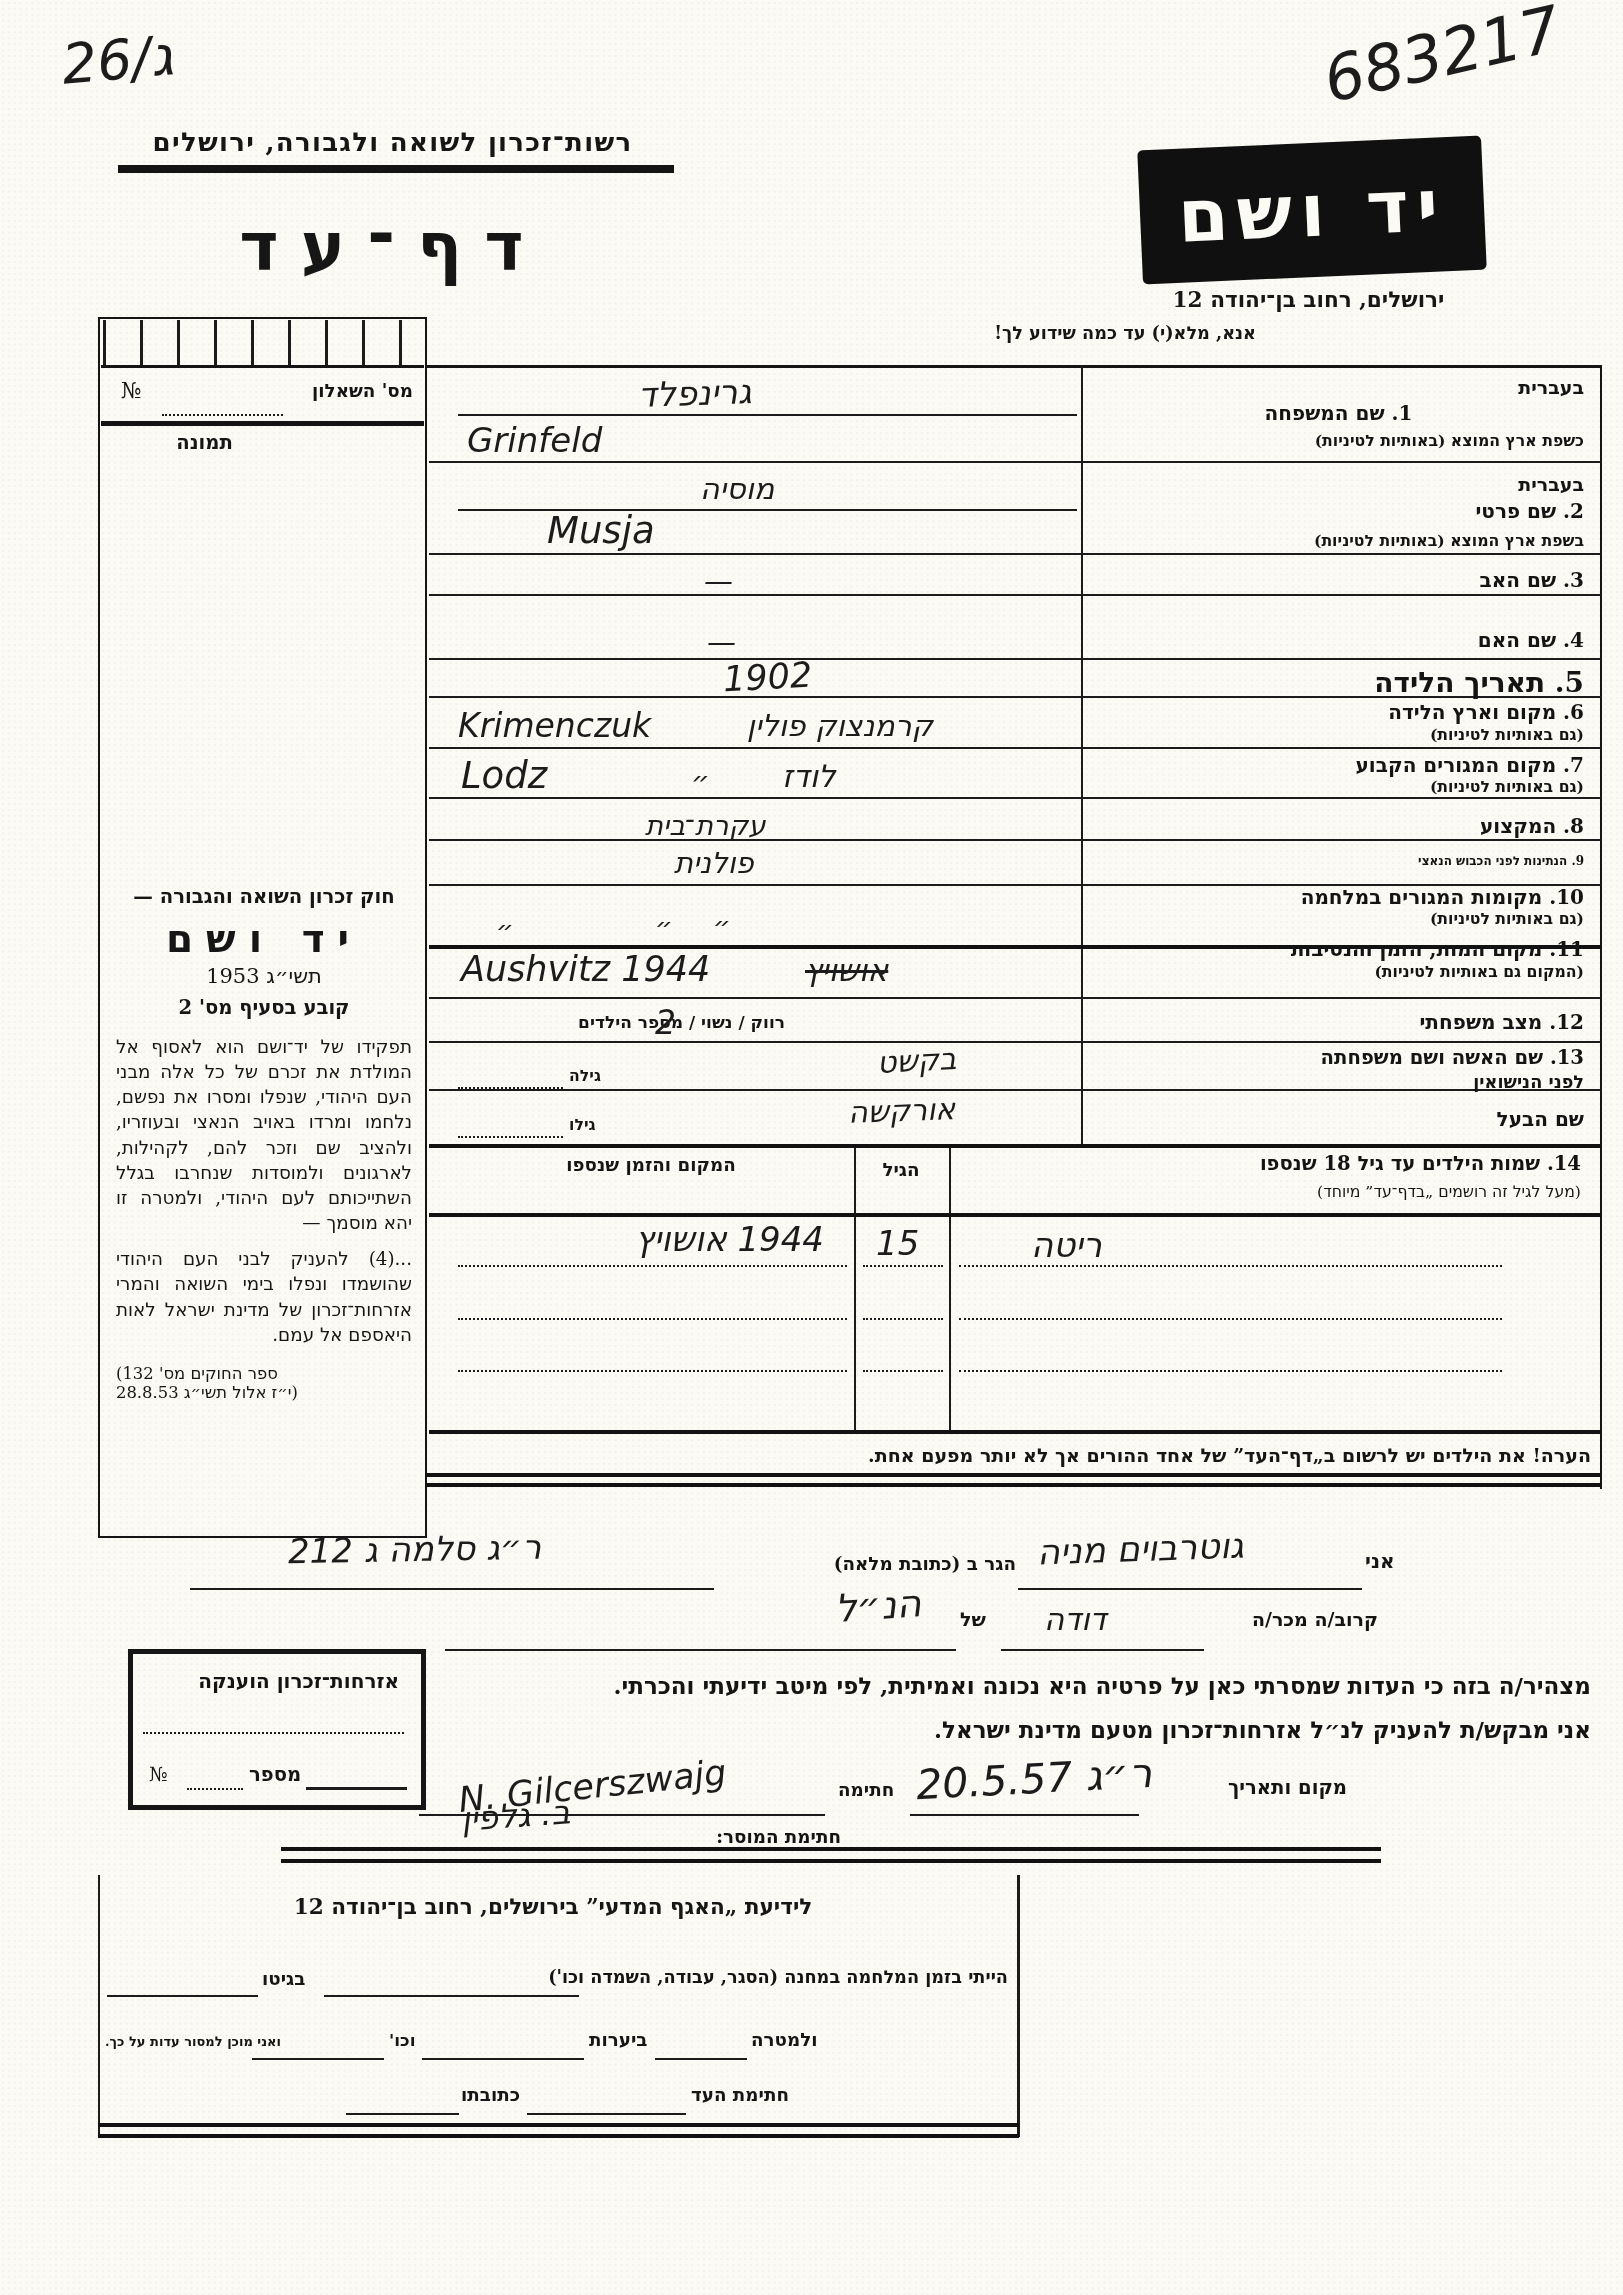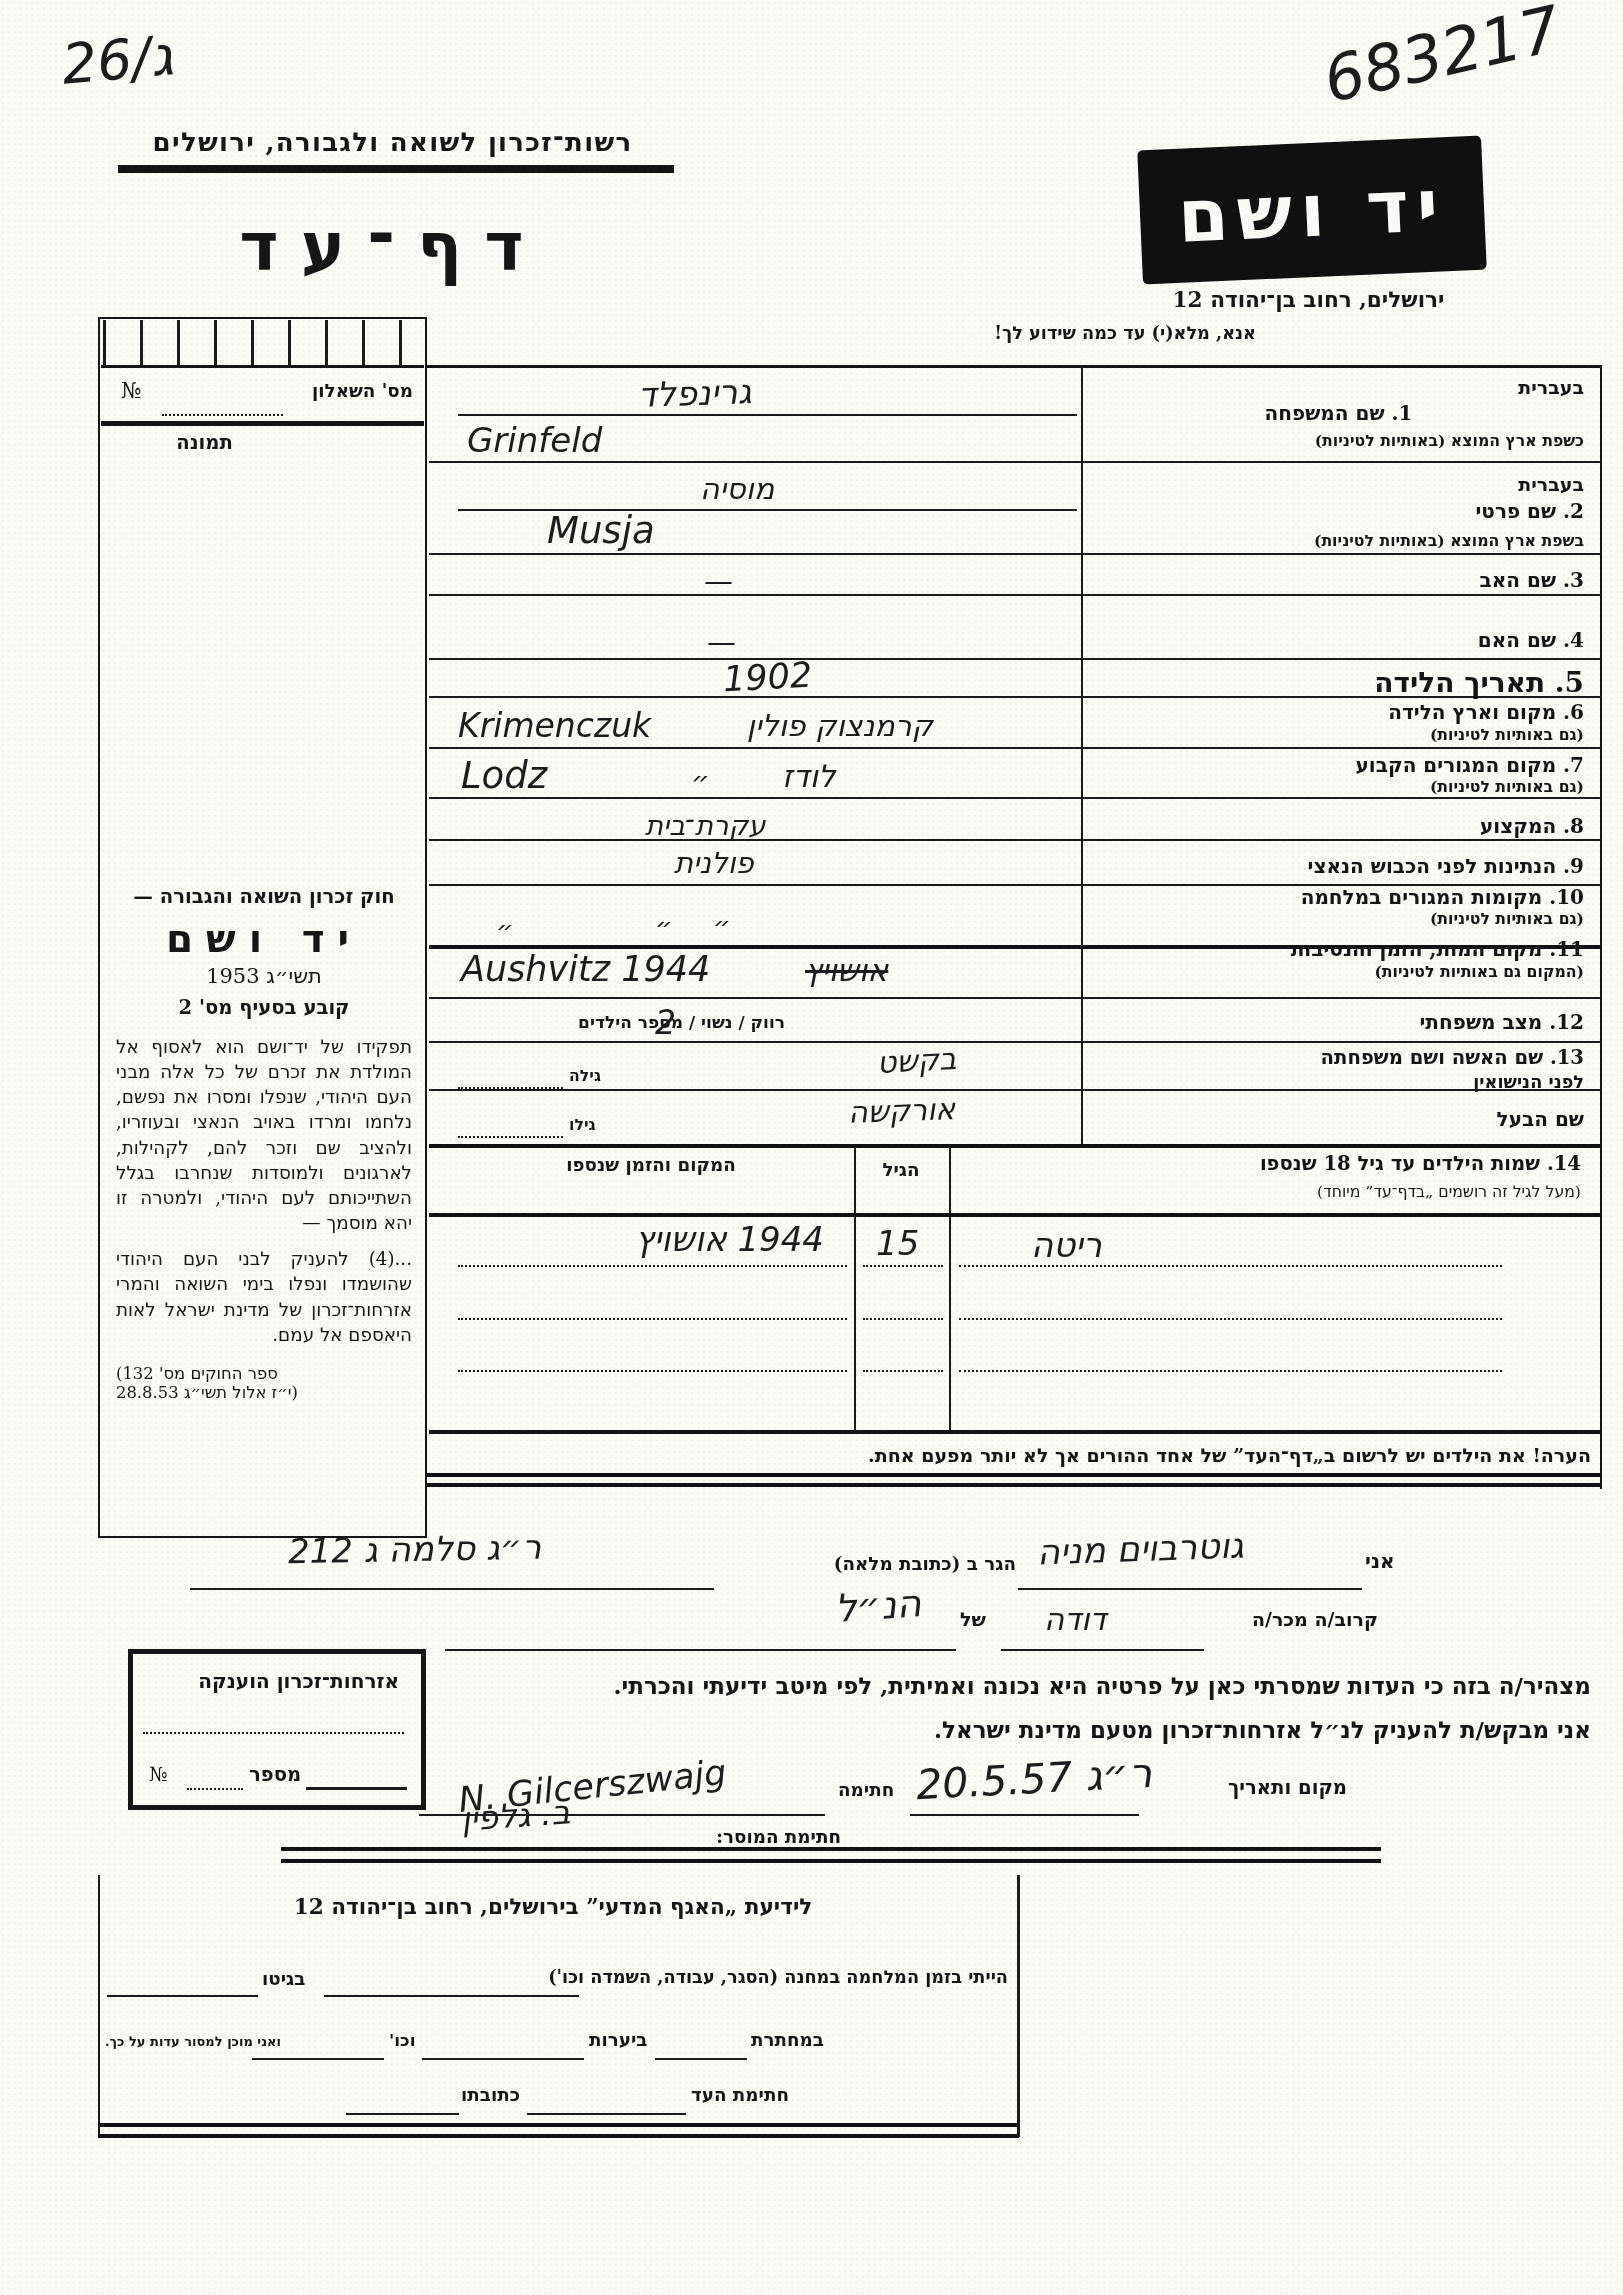--- a/index.html
+++ b/index.html
@@ -106,7 +106,7 @@
   <div class="abs lbl" style="left:1093px;top:753px;width:491px;font-size:20px;">7. מקום המגורים הקבוע</div>
   <div class="abs lbl" style="left:1093px;top:777px;width:491px;font-size:15.7px;">(גם באותיות לטיניות)</div>
   <div class="abs lbl" style="left:1093px;top:814px;width:491px;font-size:20px;">8. המקצוע</div>
-  <div class="abs lbl" style="left:1093px;top:854px;width:491px;font-size:20px;">9. הנתינות לפני הכבוש הנאצי</div>
+  <div class="abs lbl" style="left:1093px;top:854px;width:491px;font-size:12px;">9. הנתינות לפני הכבוש הנאצי</div>
   <div class="abs lbl" style="left:1093px;top:885px;width:491px;font-size:20px;">10. מקומות המגורים במלחמה</div>
   <div class="abs lbl" style="left:1093px;top:909px;width:491px;font-size:15.7px;">(גם באותיות לטיניות)</div>
   <div class="abs lbl" style="left:1093px;top:937px;width:491px;font-size:20px;">11. מקום המות, הזמן והנסיבות</div>

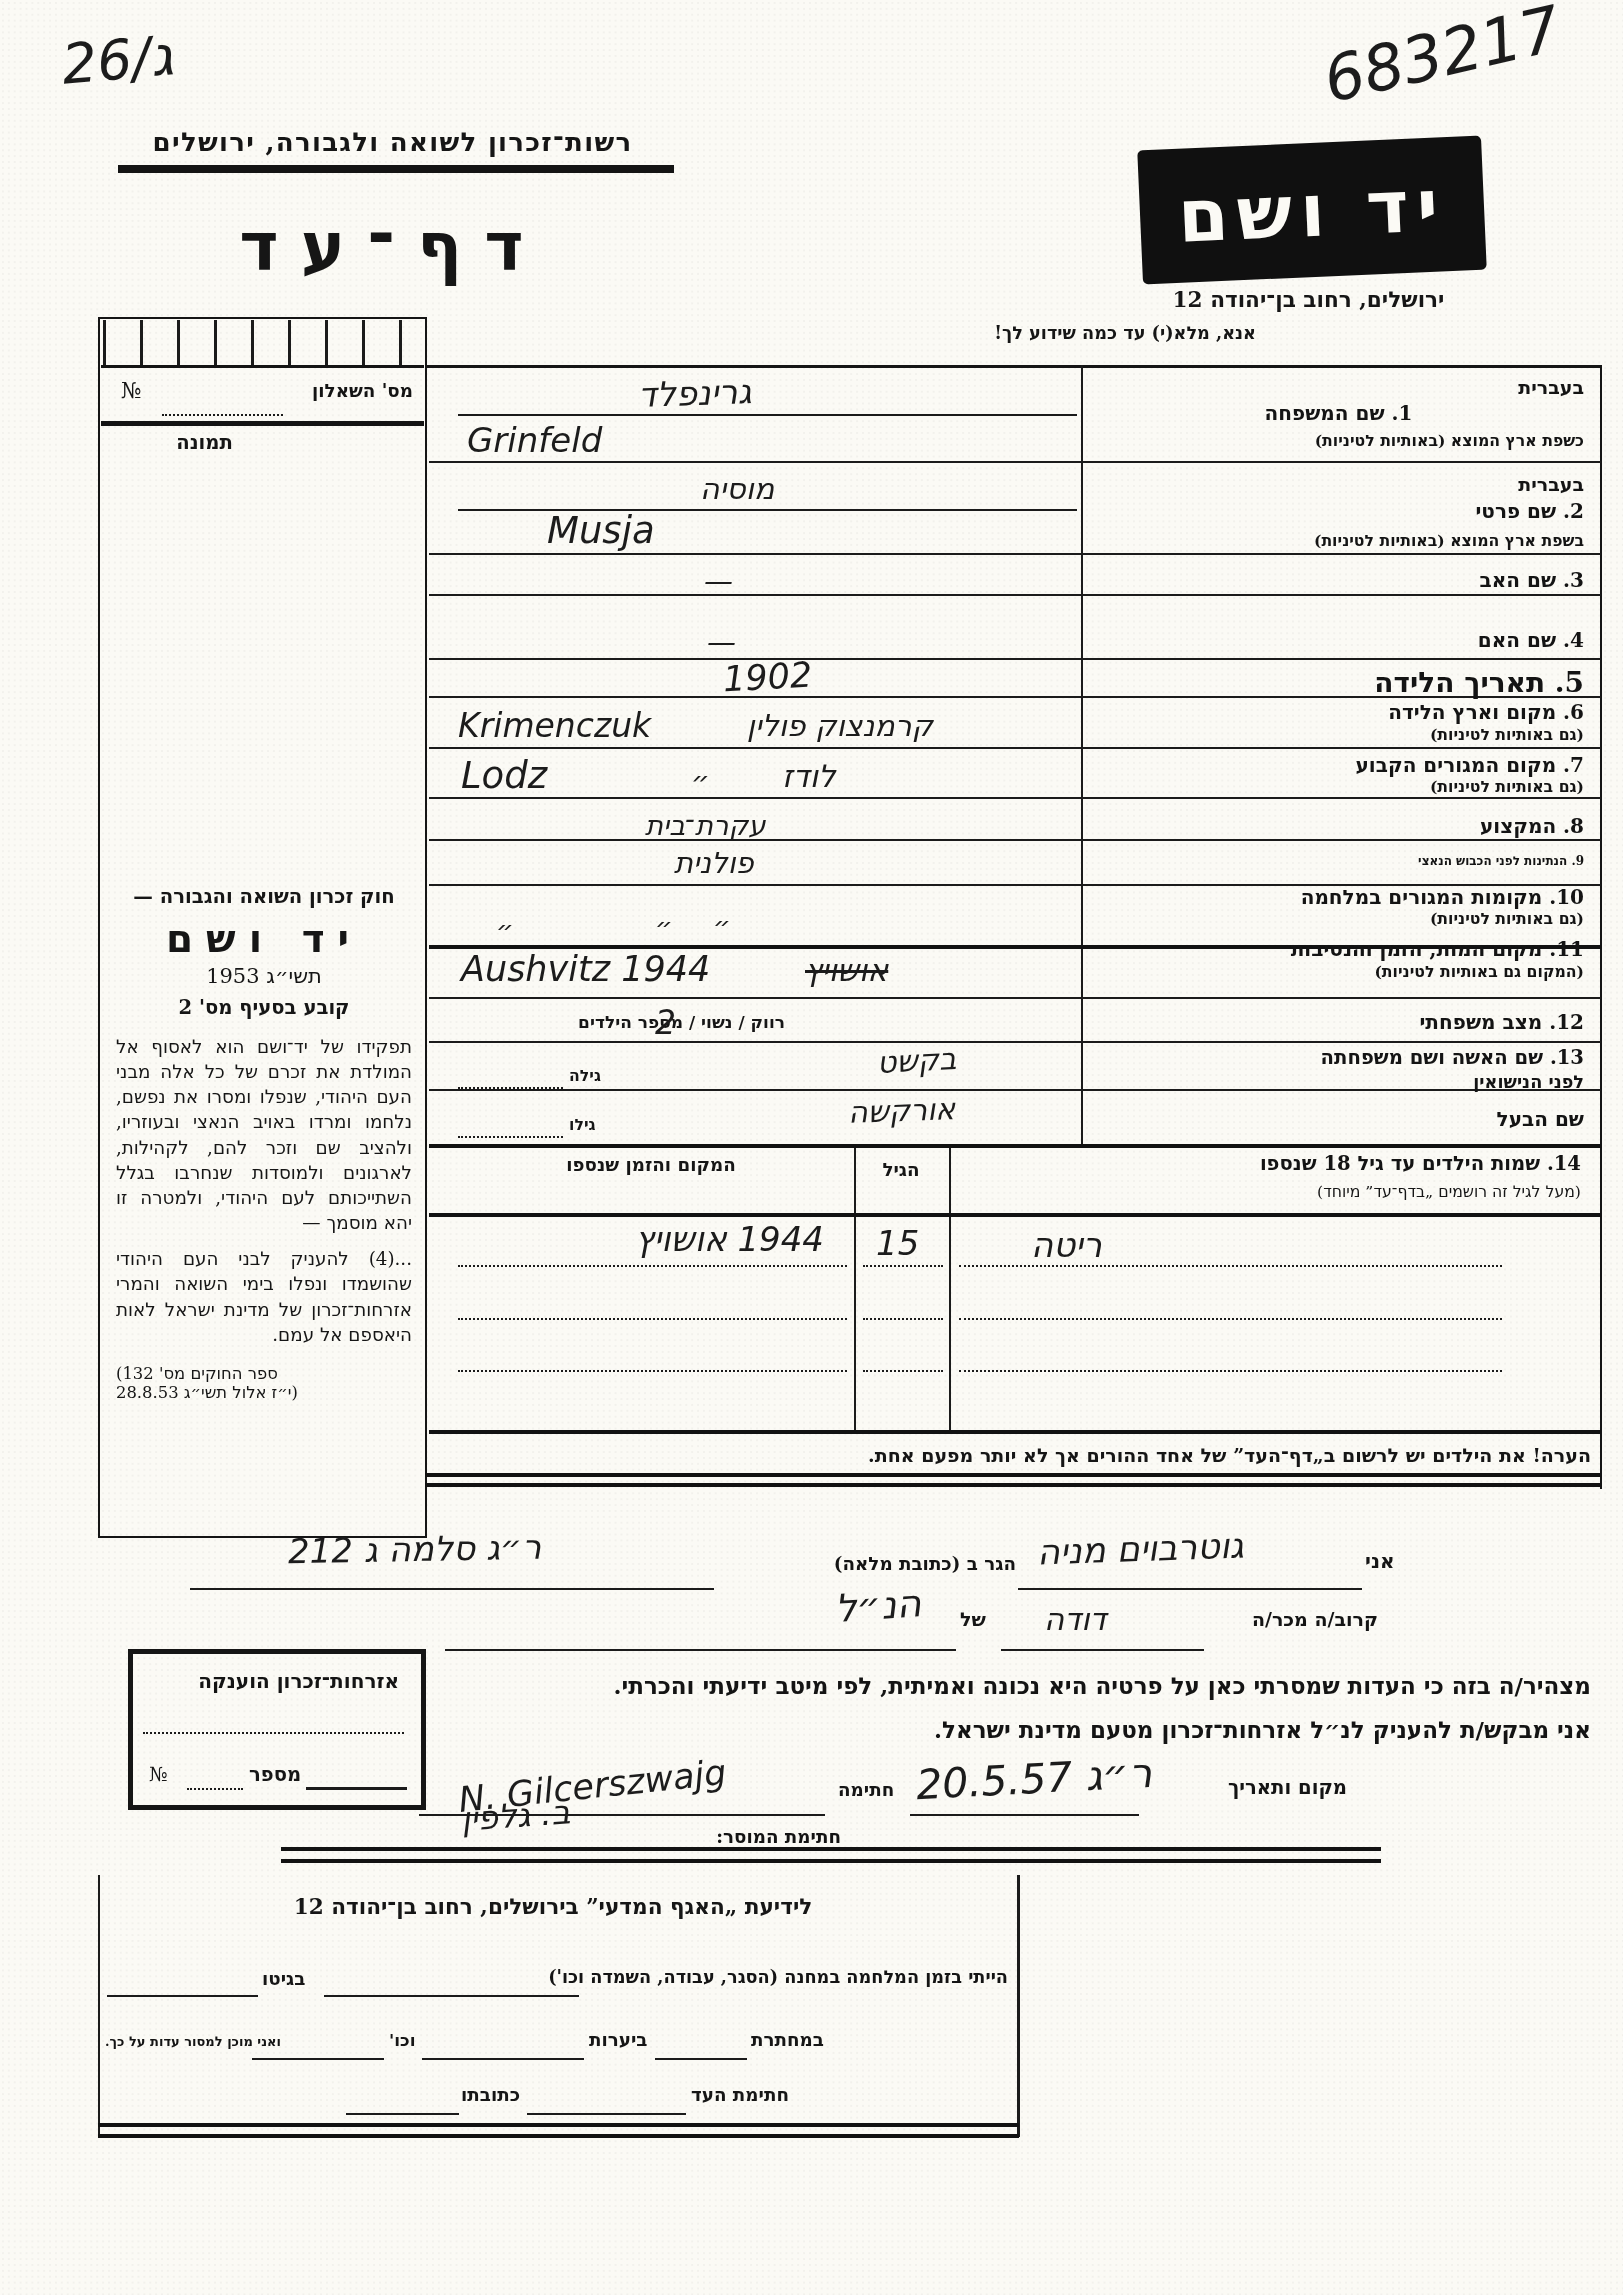--- a/index.html
+++ b/index.html
@@ -211,7 +211,7 @@
   <span class="abs b" style="left:262px;top:1968px;font-size:18.3px;direction:rtl;">בגיטו</span>
   <div class="abs ln" style="left:107px;top:1995px;width:151px;"></div>
 
-  <span class="abs b" style="left:751px;top:2029px;font-size:18.3px;direction:rtl;">במחתרת</span>
+  <span class="abs b" style="left:751px;top:2029px;font-size:18.3px;direction:rtl;">ולמטרה</span>
   <div class="abs ln" style="left:655px;top:2058px;width:92px;"></div>
   <span class="abs b" style="left:589px;top:2029px;font-size:18.3px;direction:rtl;">ביערות</span>
   <div class="abs ln" style="left:422px;top:2058px;width:162px;"></div>

